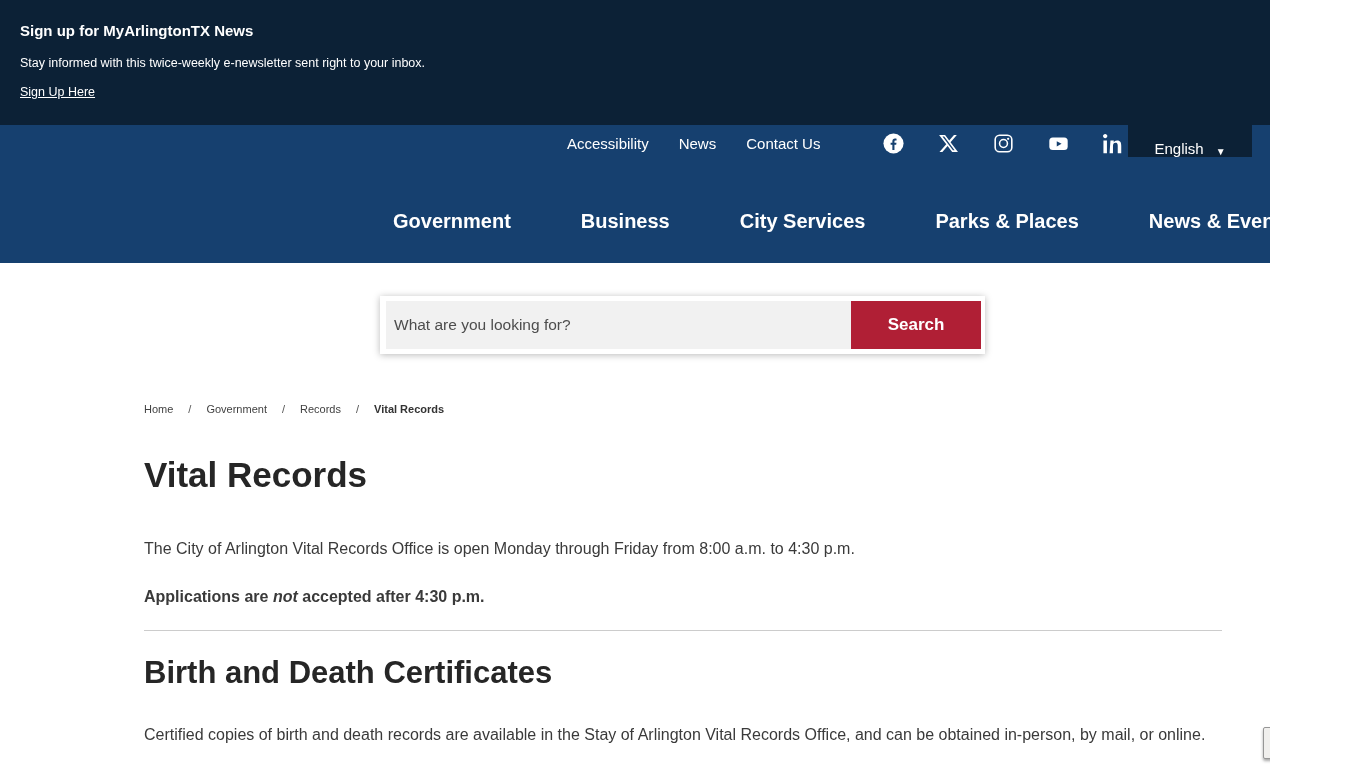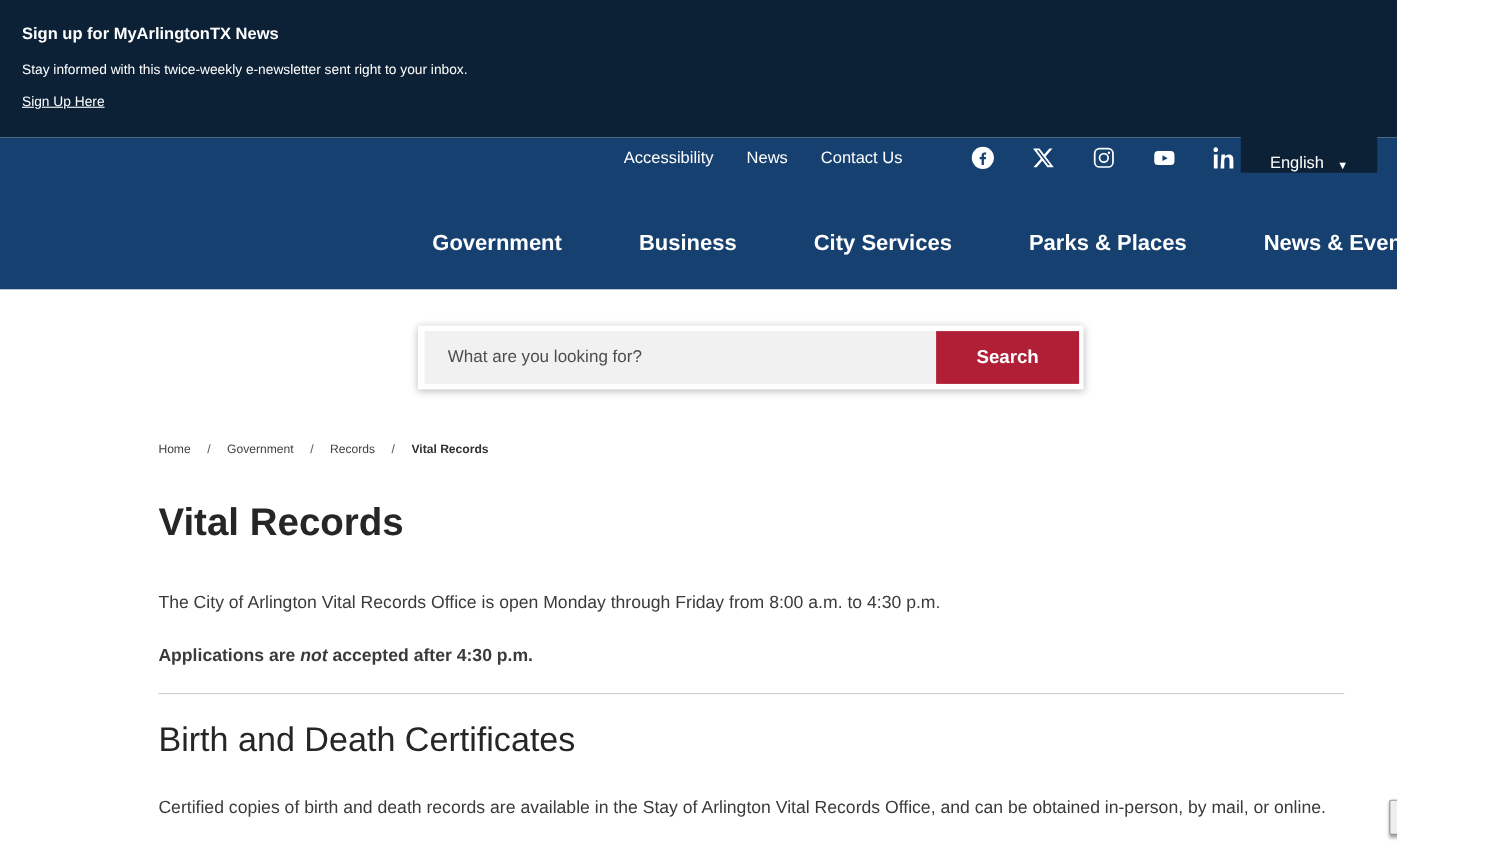--- a/index.html
+++ b/index.html
@@ -99,7 +99,7 @@
     border: none; outline: none;
     font-family: "Liberation Sans", "DejaVu Sans", sans-serif;
     font-size: 15.5px; color: #444;
-    padding: 0 21px;
+    padding: 0 8px;
   }
   .search-input::placeholder { color: #4d4d4d; opacity: 1; }
   .search-button {

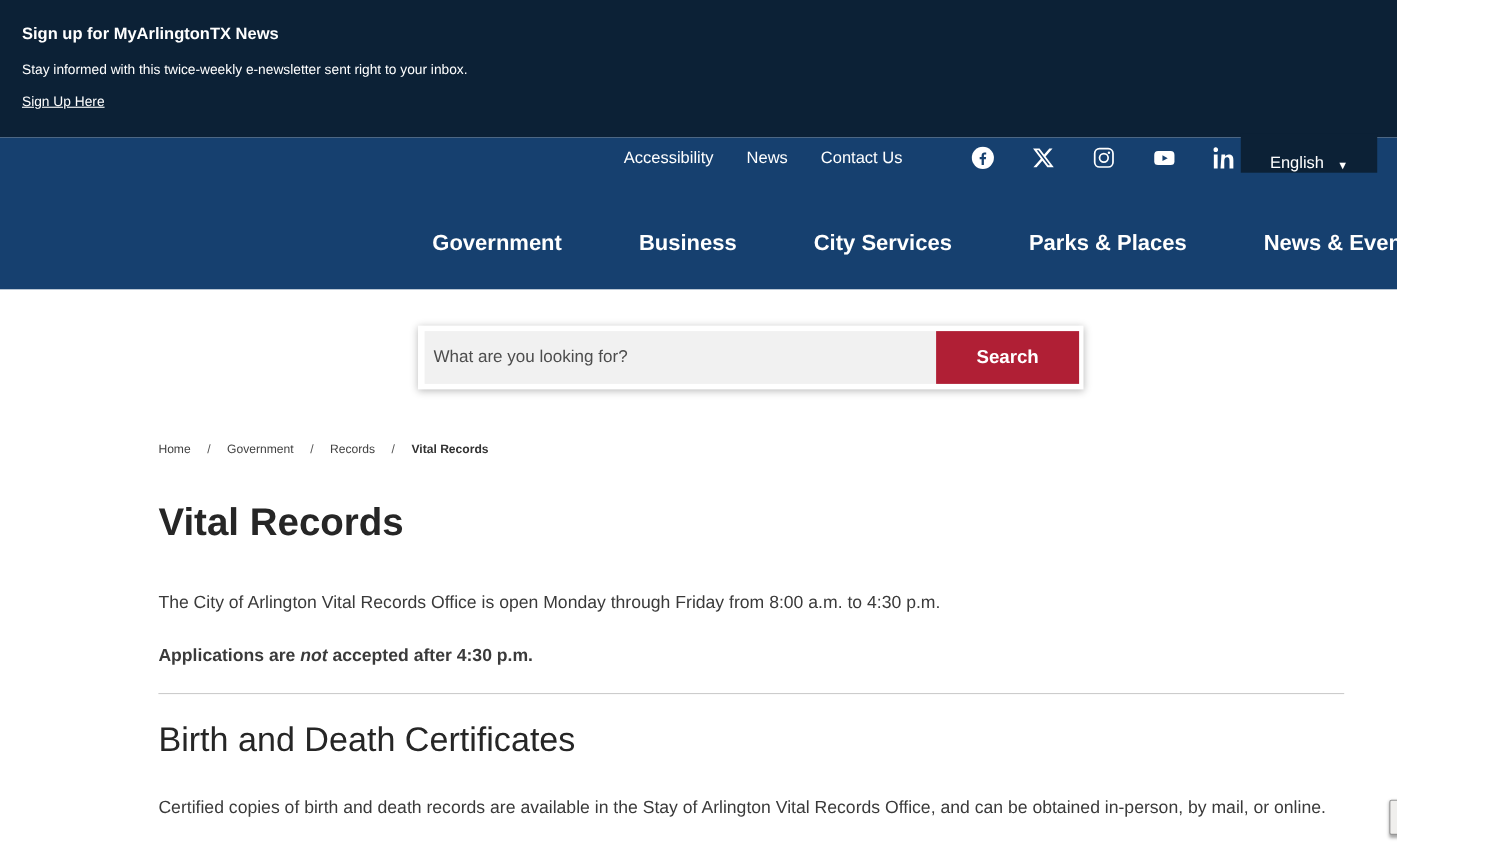--- a/index.html
+++ b/index.html
@@ -142,7 +142,7 @@
   }
   .section-heading {
     position: absolute; left: 144px; top: 655px;
-    font-size: 31px; font-weight: normal; color: #262626;
+    font-size: 31px; font-weight: bold; color: #262626;
   }
   .section-body {
     position: absolute; left: 144px; top: 721px;

